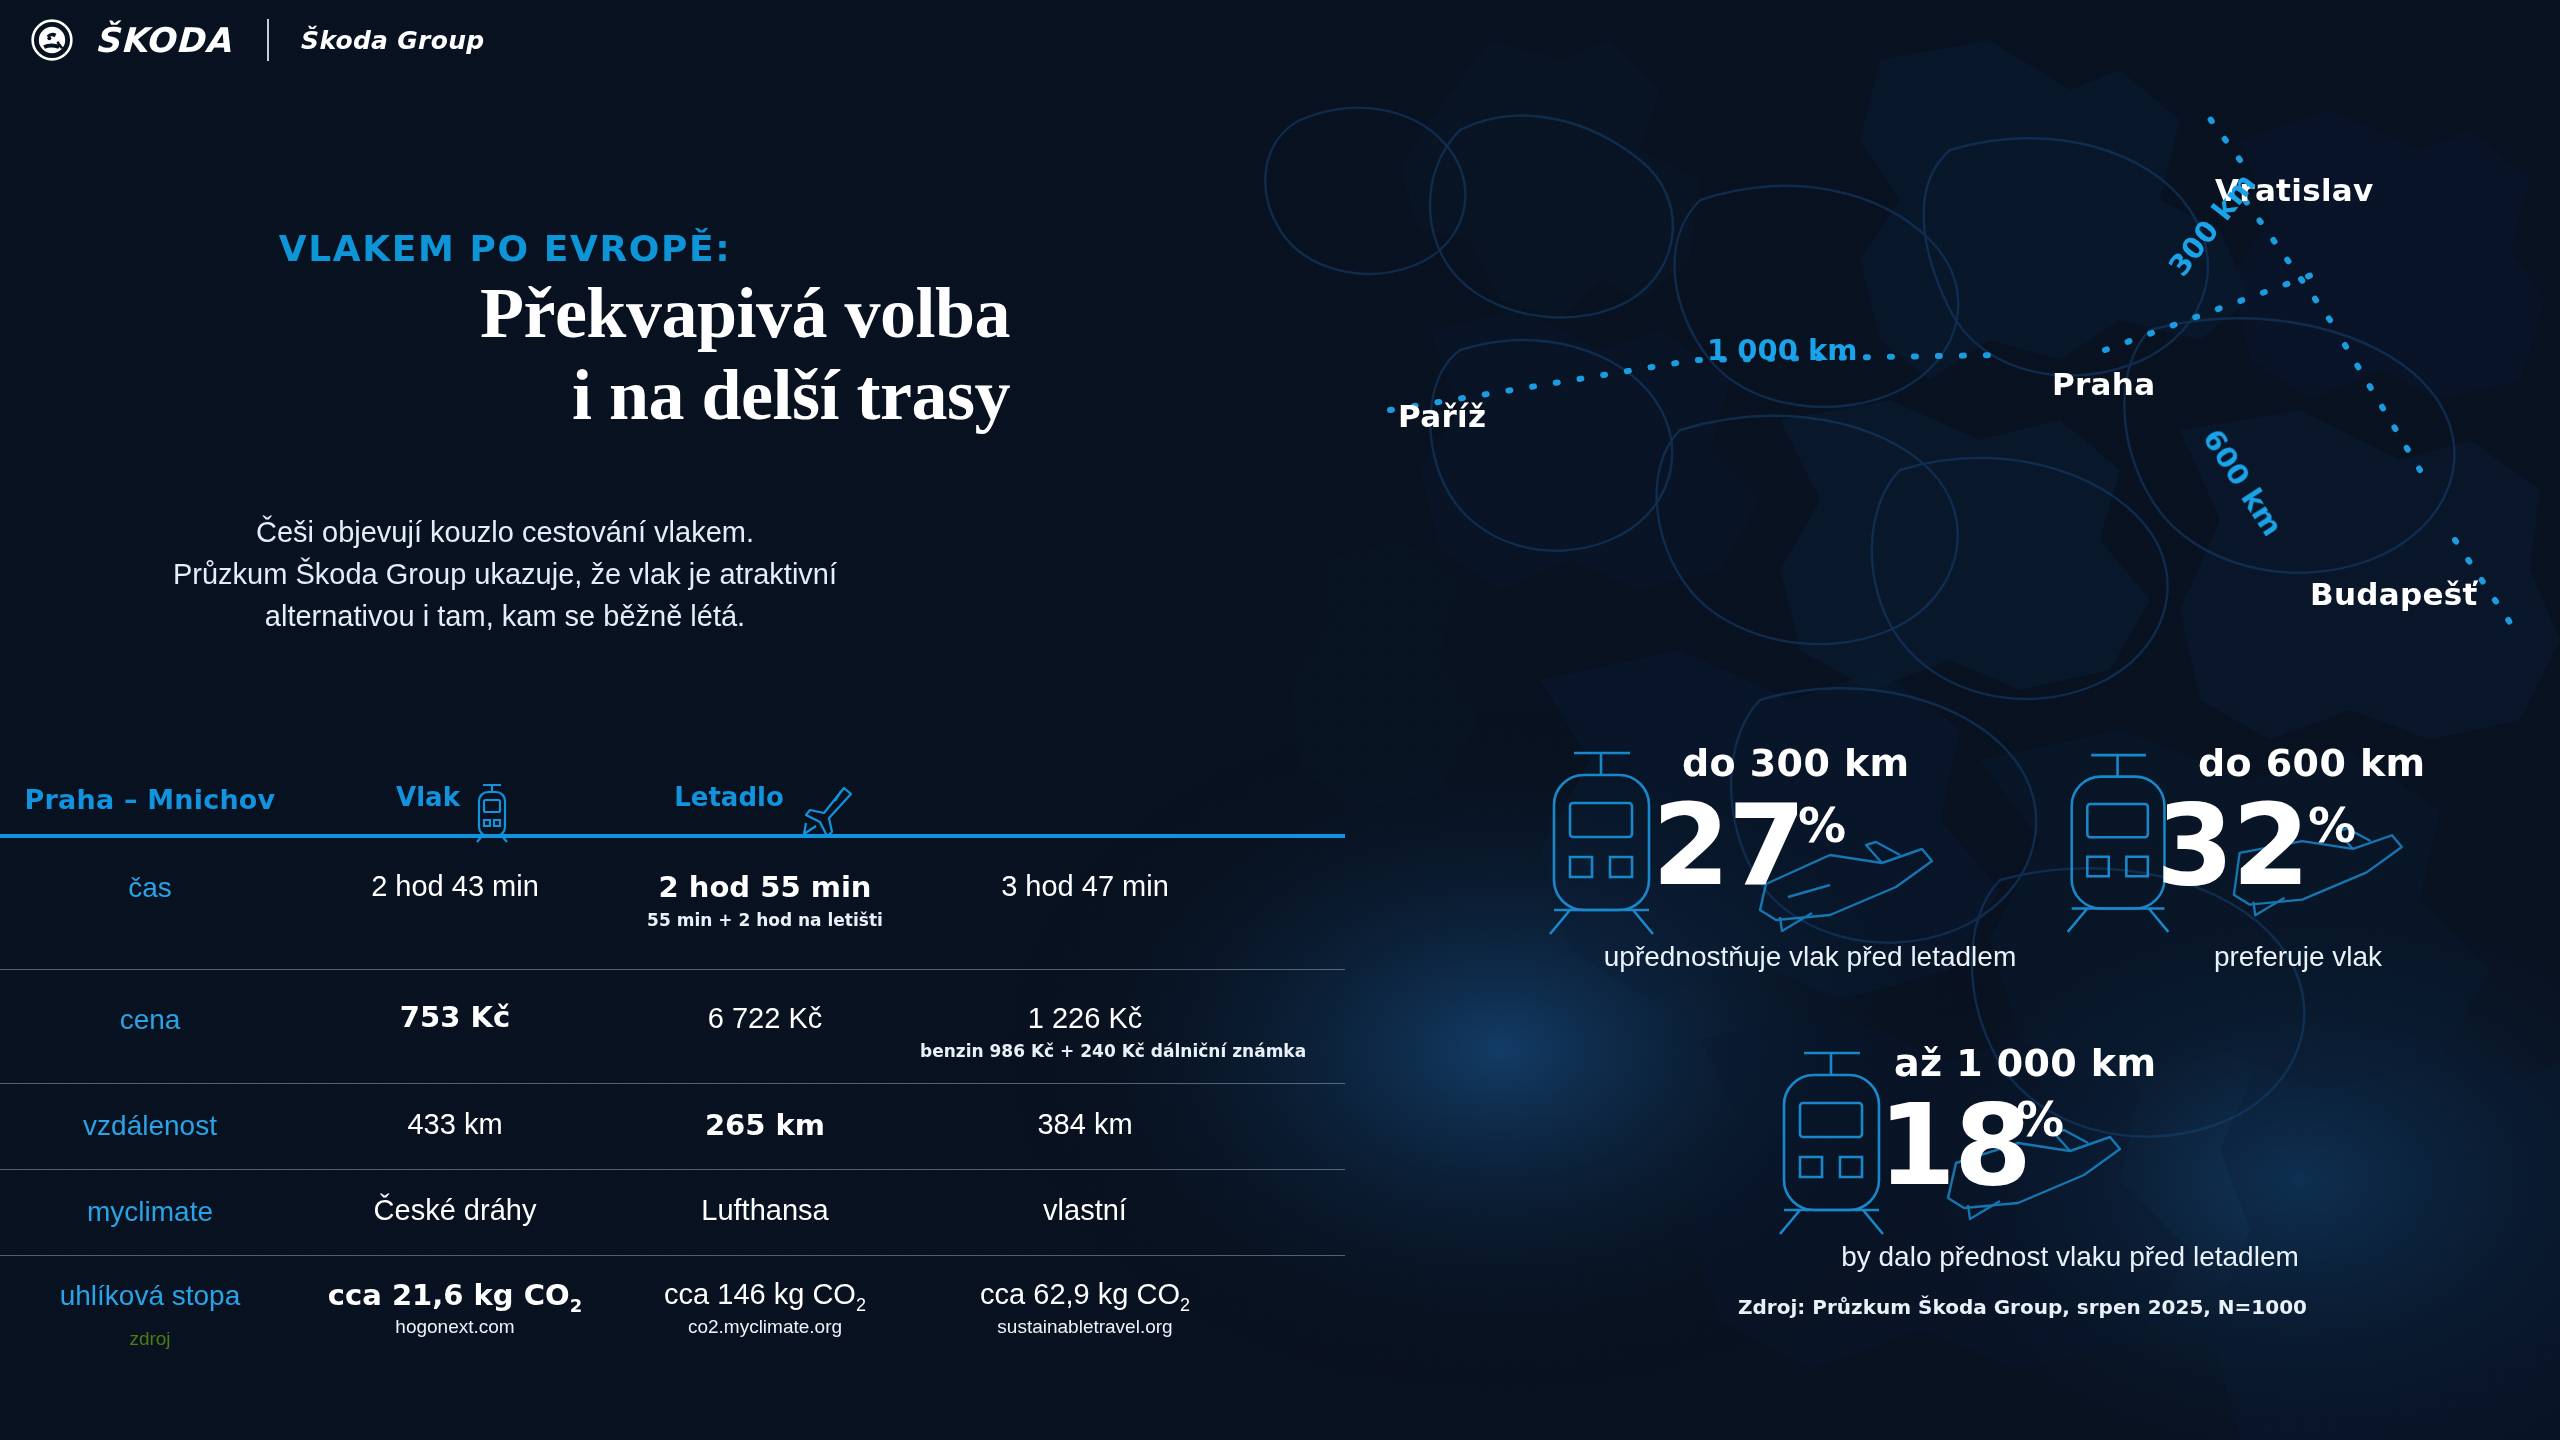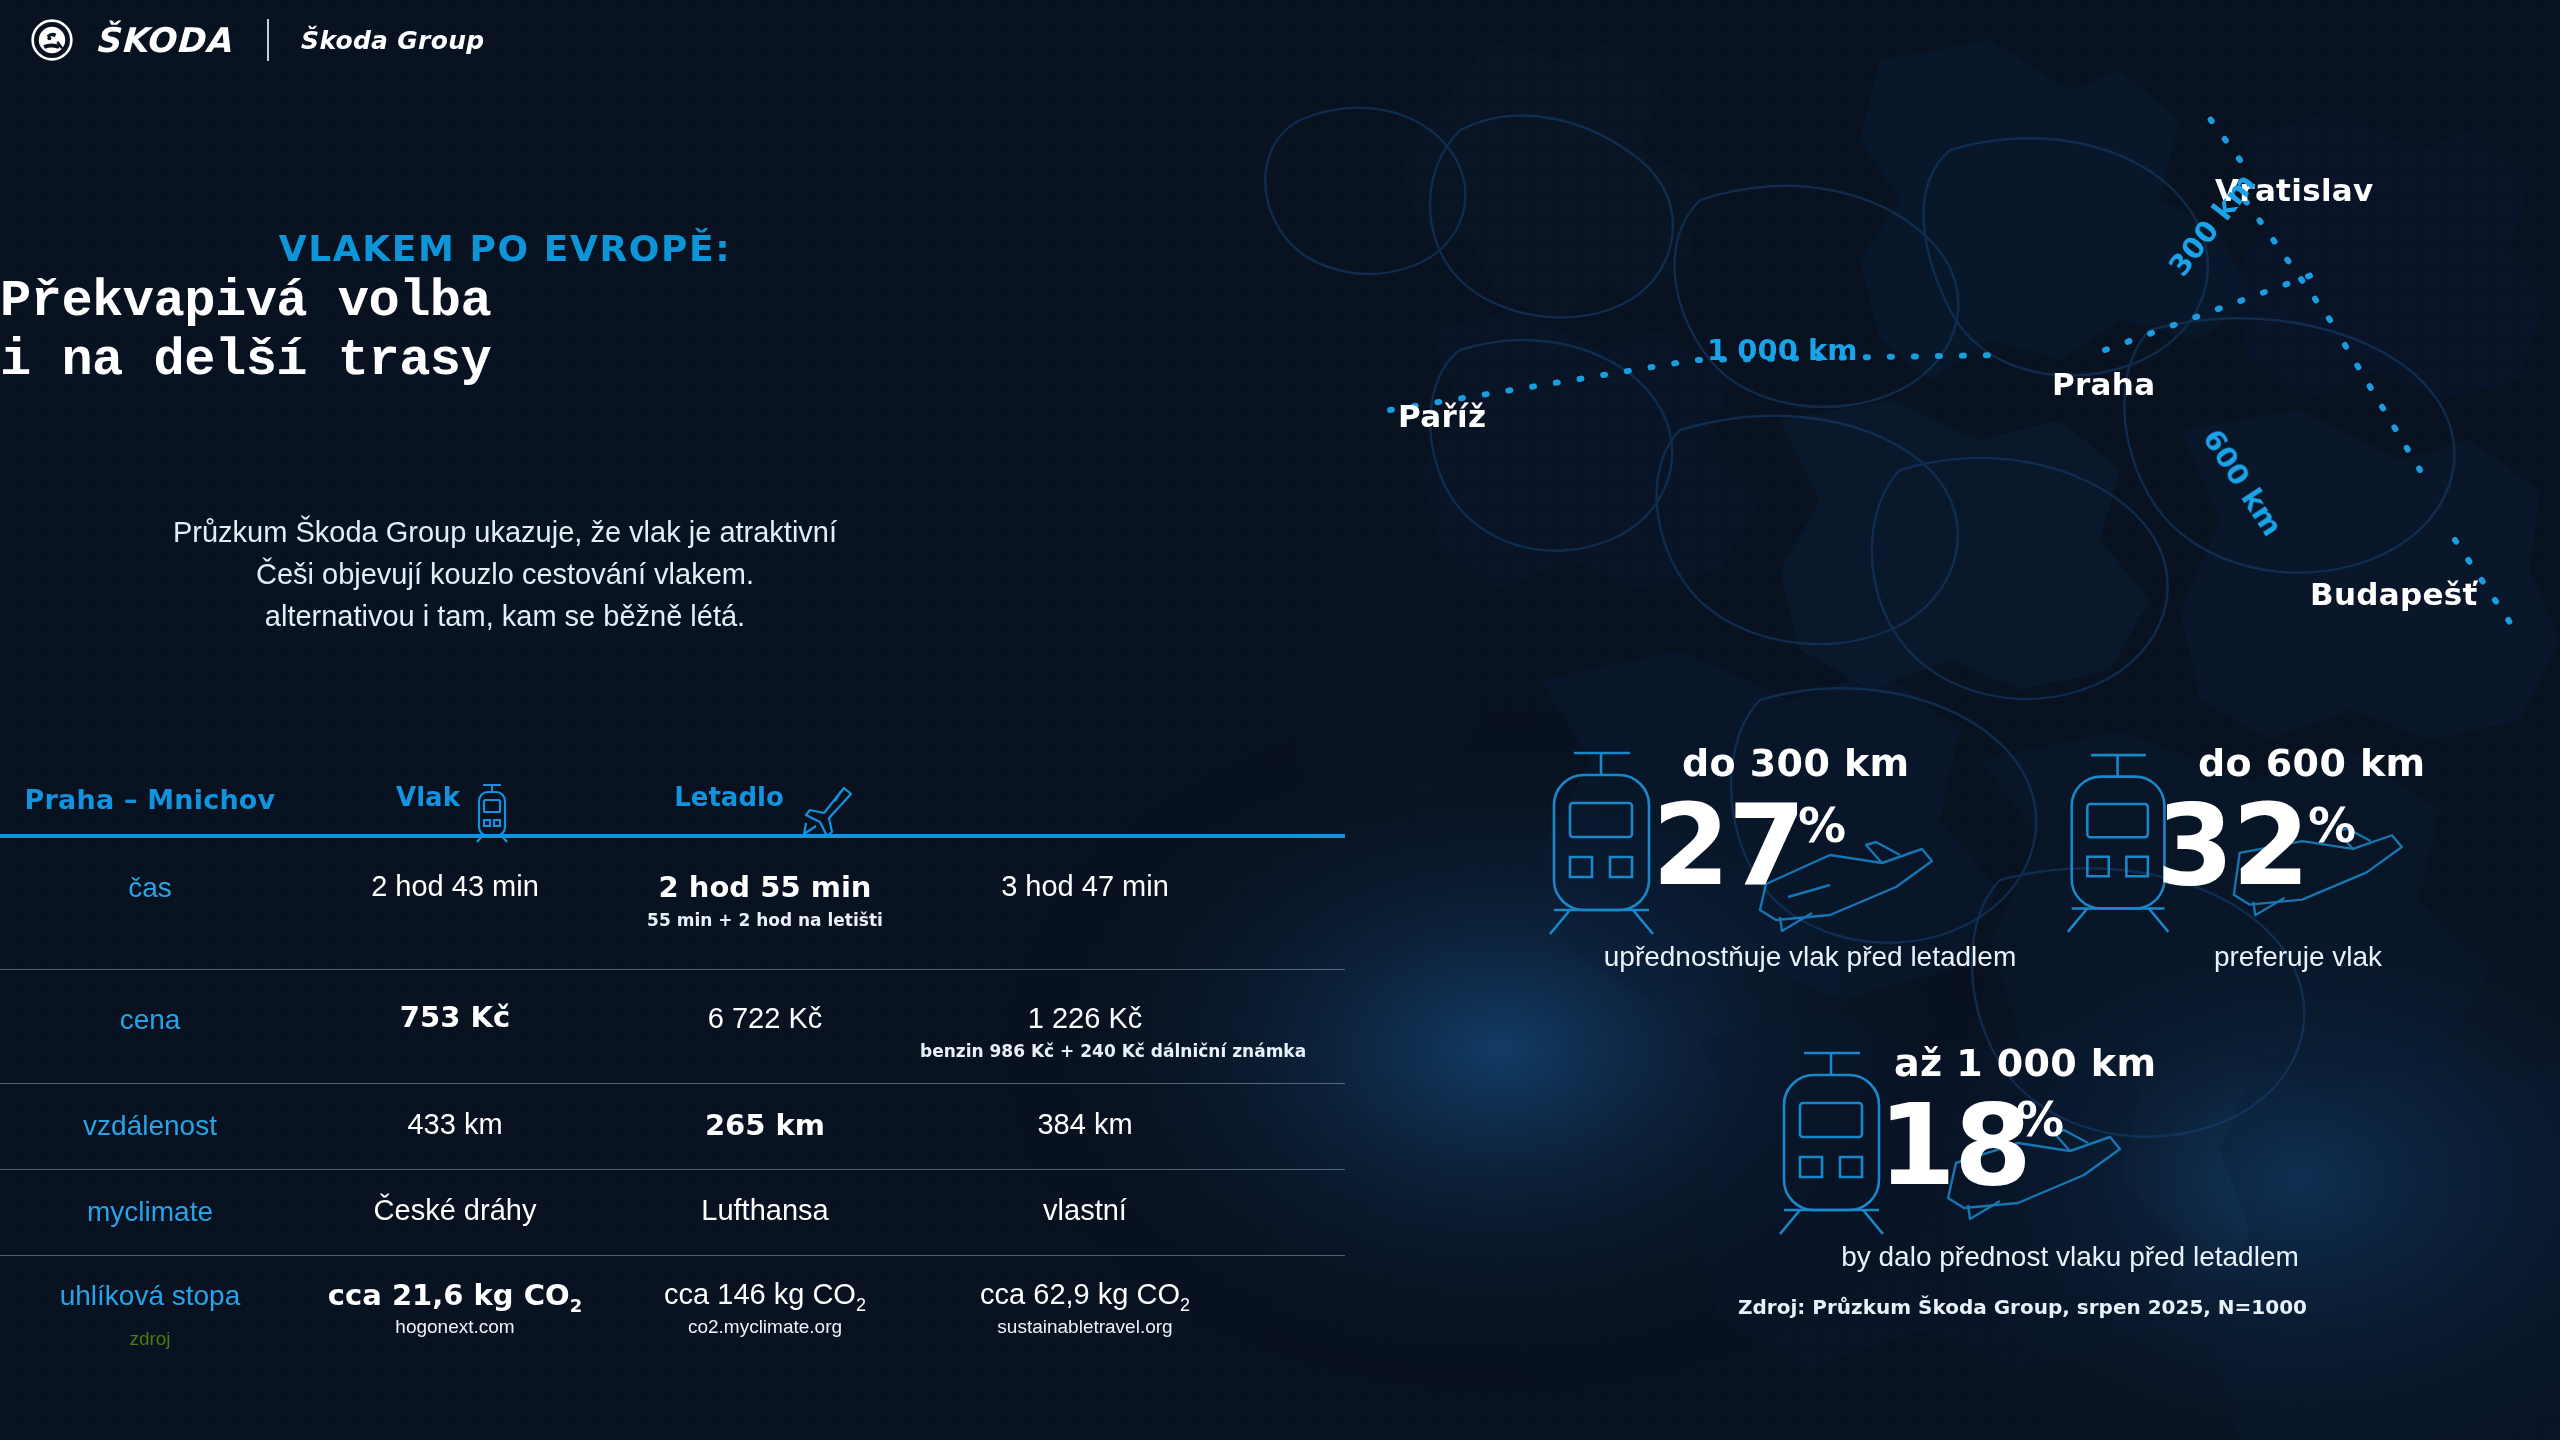--- a/index.html
+++ b/index.html
@@ -55,9 +55,9 @@
     font-weight:bold; font-size:36px; letter-spacing:1.6px;
   }
   #headline{
-    position:absolute; left:0; top:272px; width:1010px; text-align:left;
-    color:#fff; font-family:Liberation Mono, monospace; font-weight:bold;
-    font-size:52px; line-height:1.14; letter-spacing:-.5px;
+    position:absolute; left:0; top:272px; width:1010px; text-align:right;
+    color:#fff; font-family:Liberation Serif, serif; font-weight:bold;
+    font-size:72px; line-height:1.14; letter-spacing:-.5px;
   }
   #headline .l2{ display:block; }
 

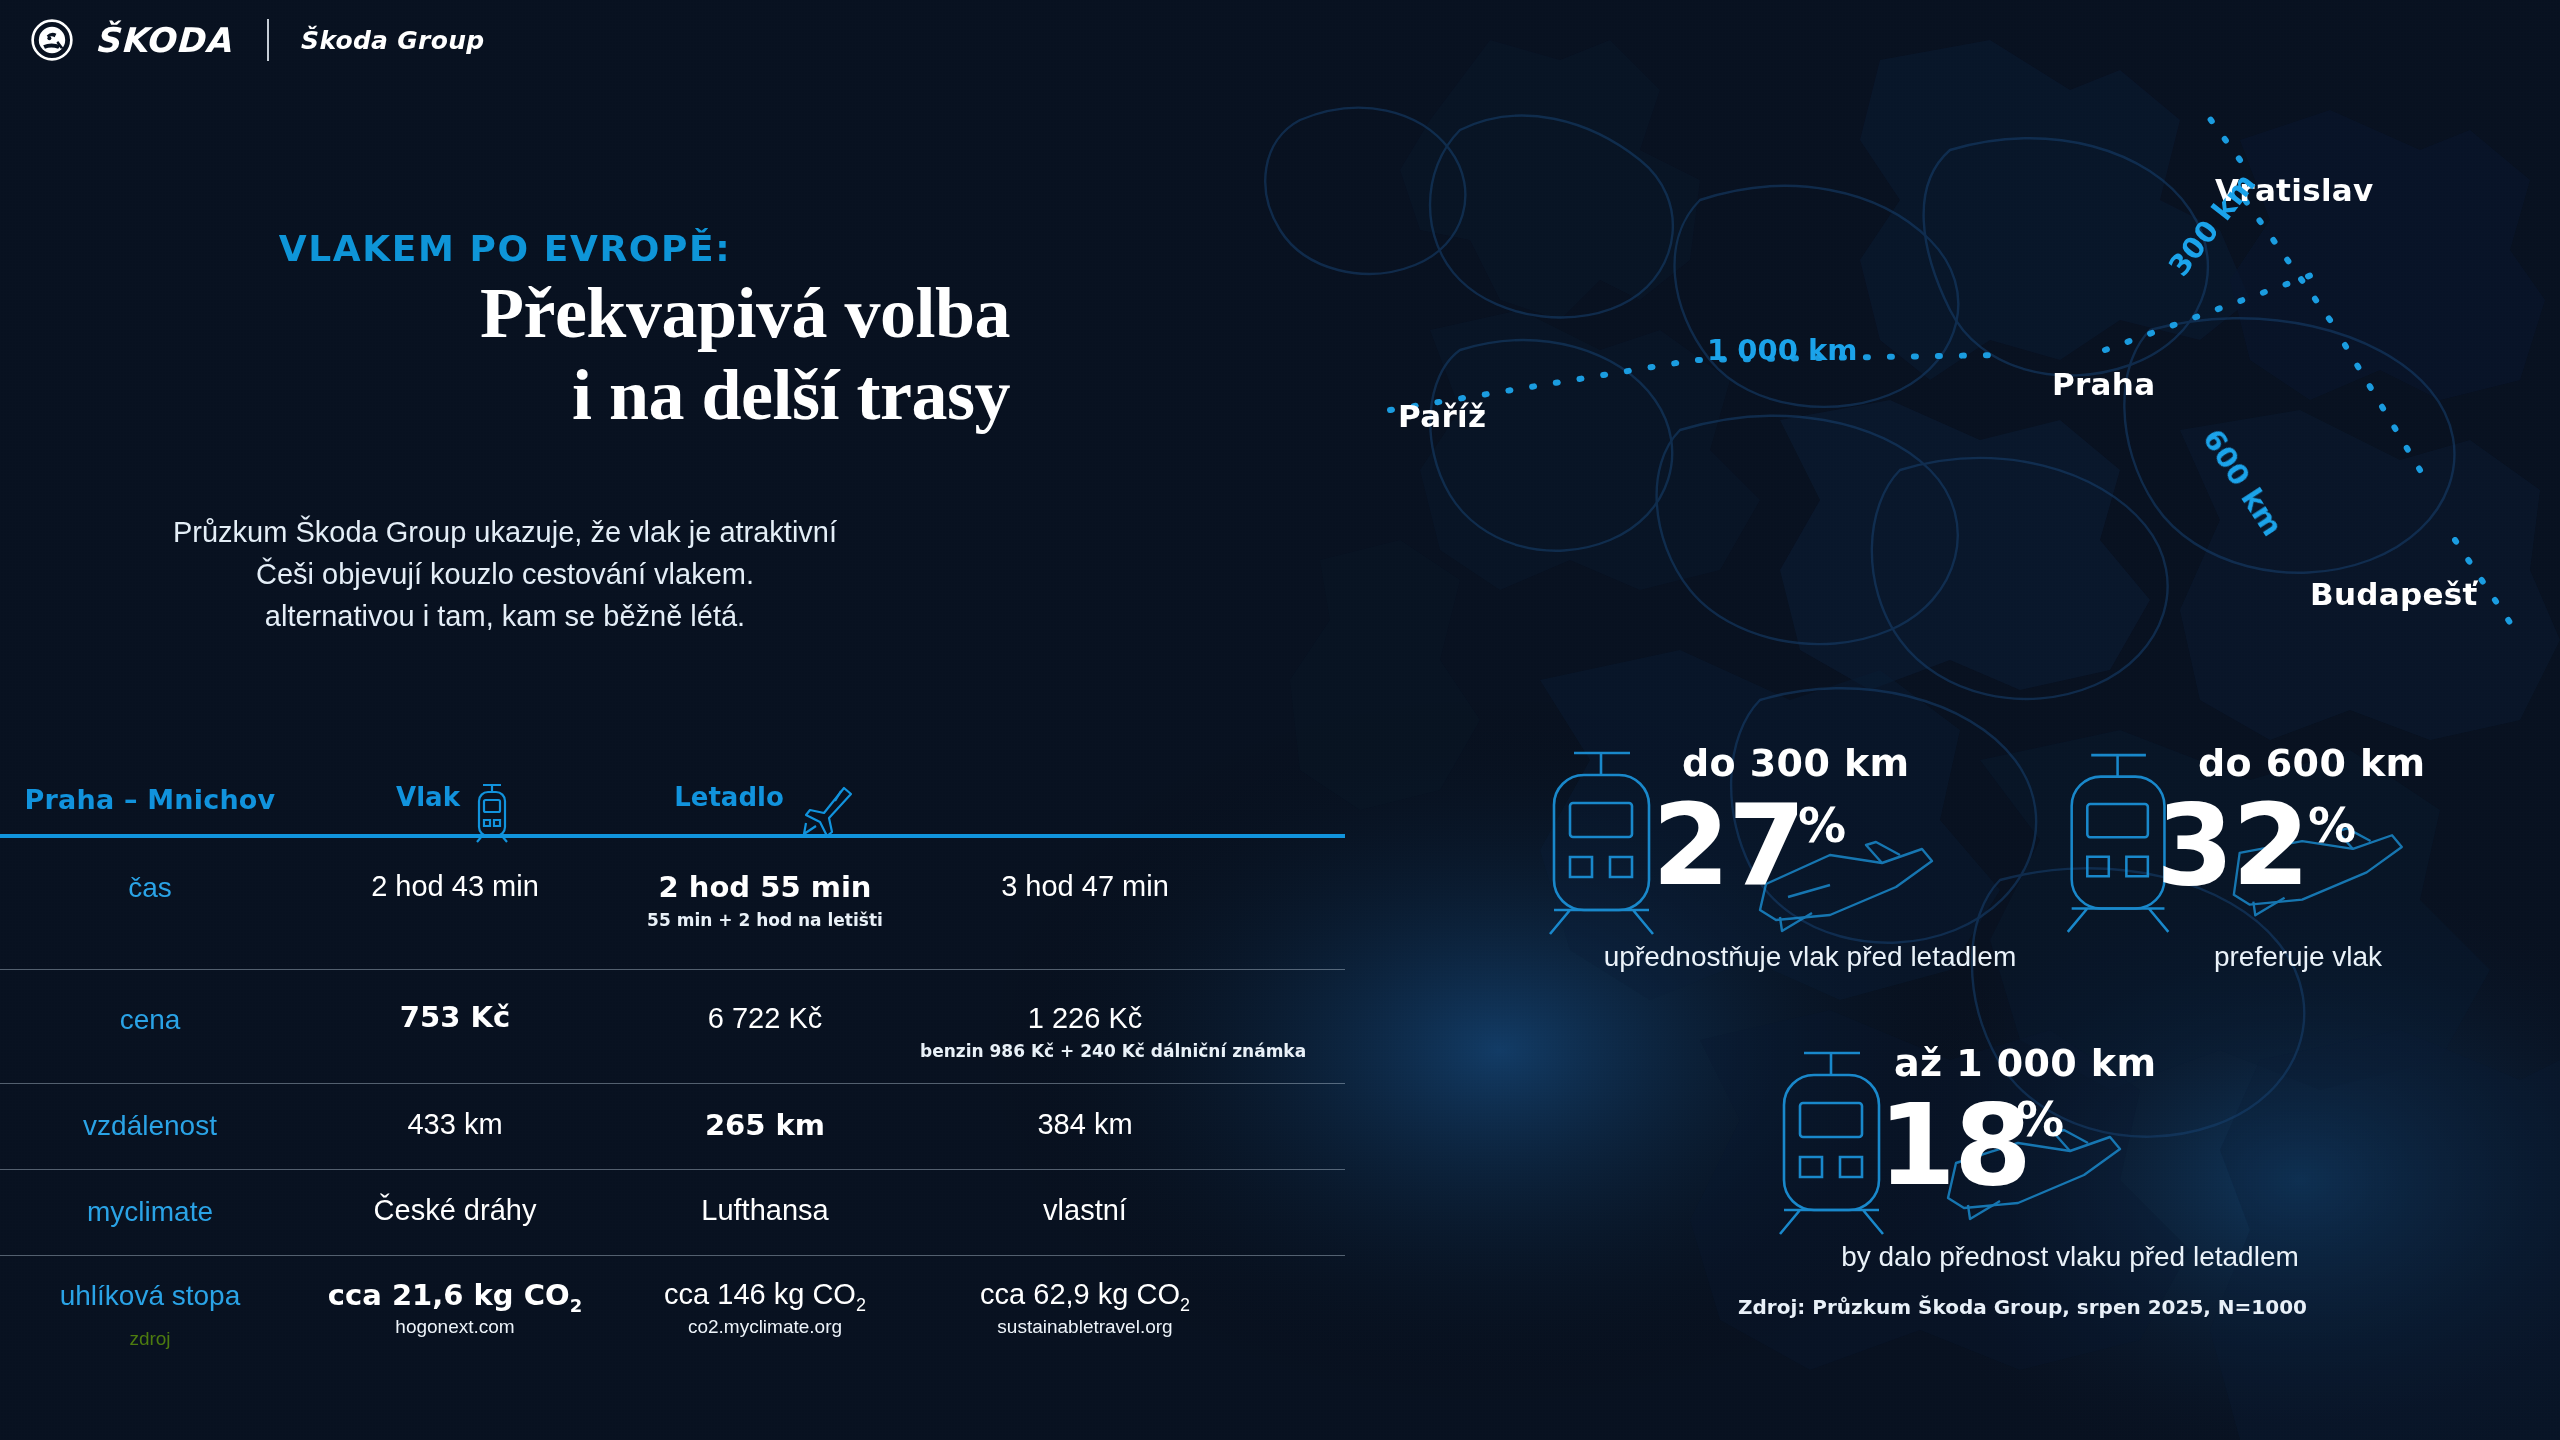--- a/index.html
+++ b/index.html
@@ -260,8 +260,8 @@
   </h1>
 
   <div id="intro">
+    <div>Češi objevují kouzlo cestování vlakem.</div>
     <div>Průzkum Škoda Group ukazuje, že vlak je atraktivní</div>
-    <div>Češi objevují kouzlo cestování vlakem.</div>
     <div>alternativou i tam, kam se běžně létá.</div>
   </div>
 

